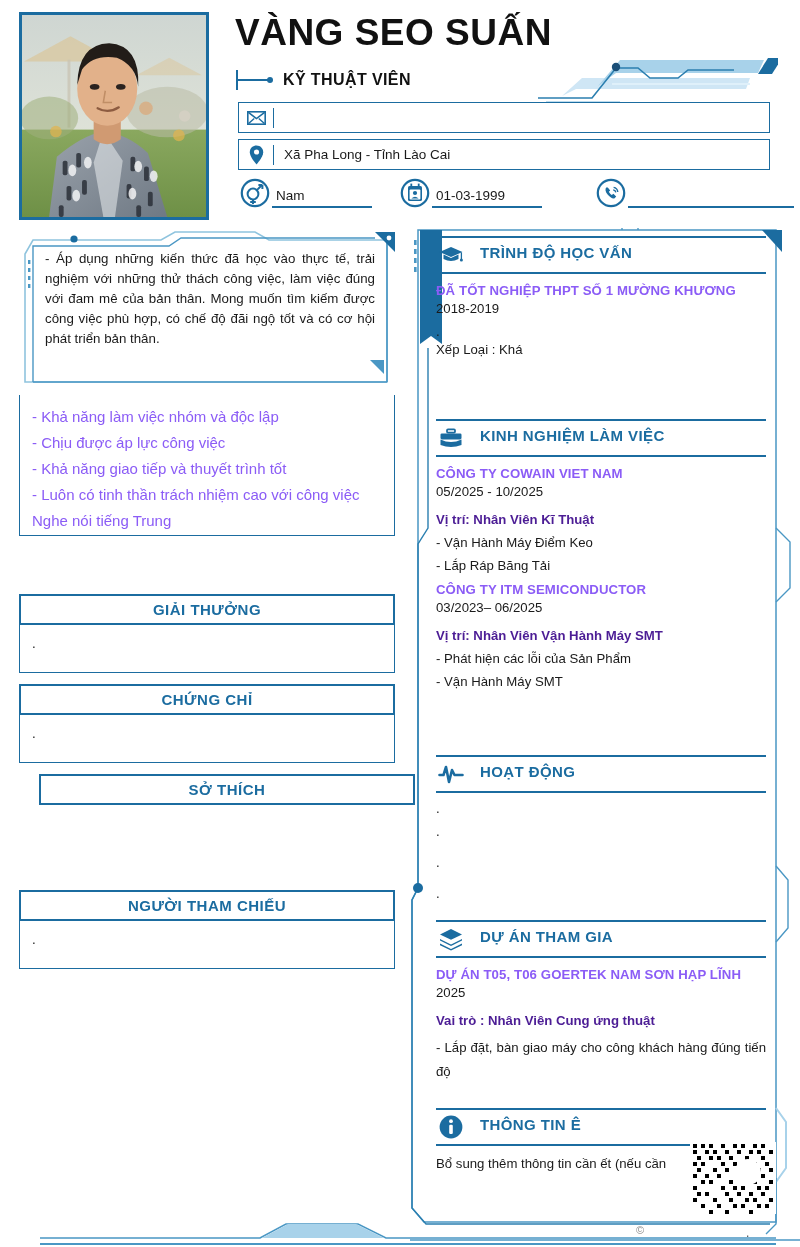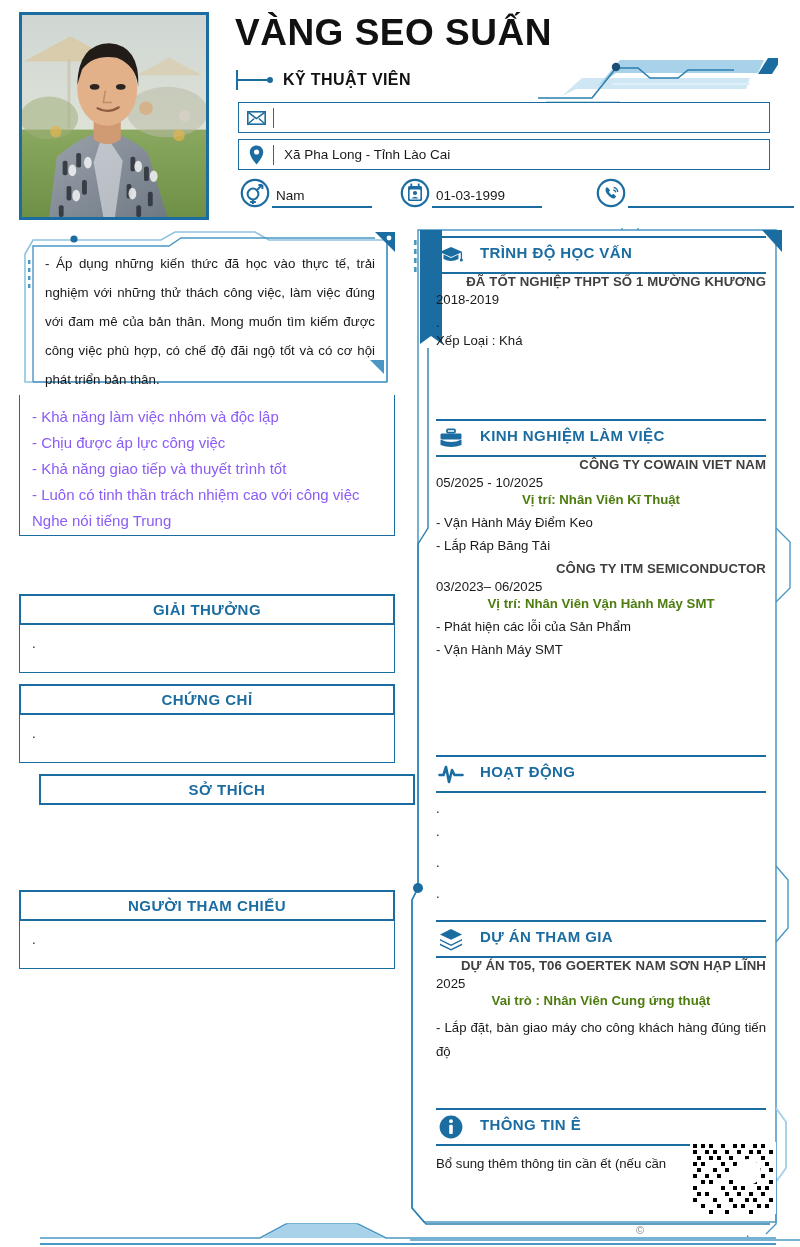--- a/index.html
+++ b/index.html
@@ -57,7 +57,7 @@
   .objective-svg { position:absolute; left:0; top:0; }
   .objective-text {
     position:absolute; left:26px; top:19px; width:330px;
-    font-size:13.3px; line-height:29px; color:#1a1a1a; text-align:justify;
+    font-size:13.3px; line-height:20px; color:#1a1a1a; text-align:justify;
   }
 
   .lsection { position:absolute; left:19px; width:376px; }

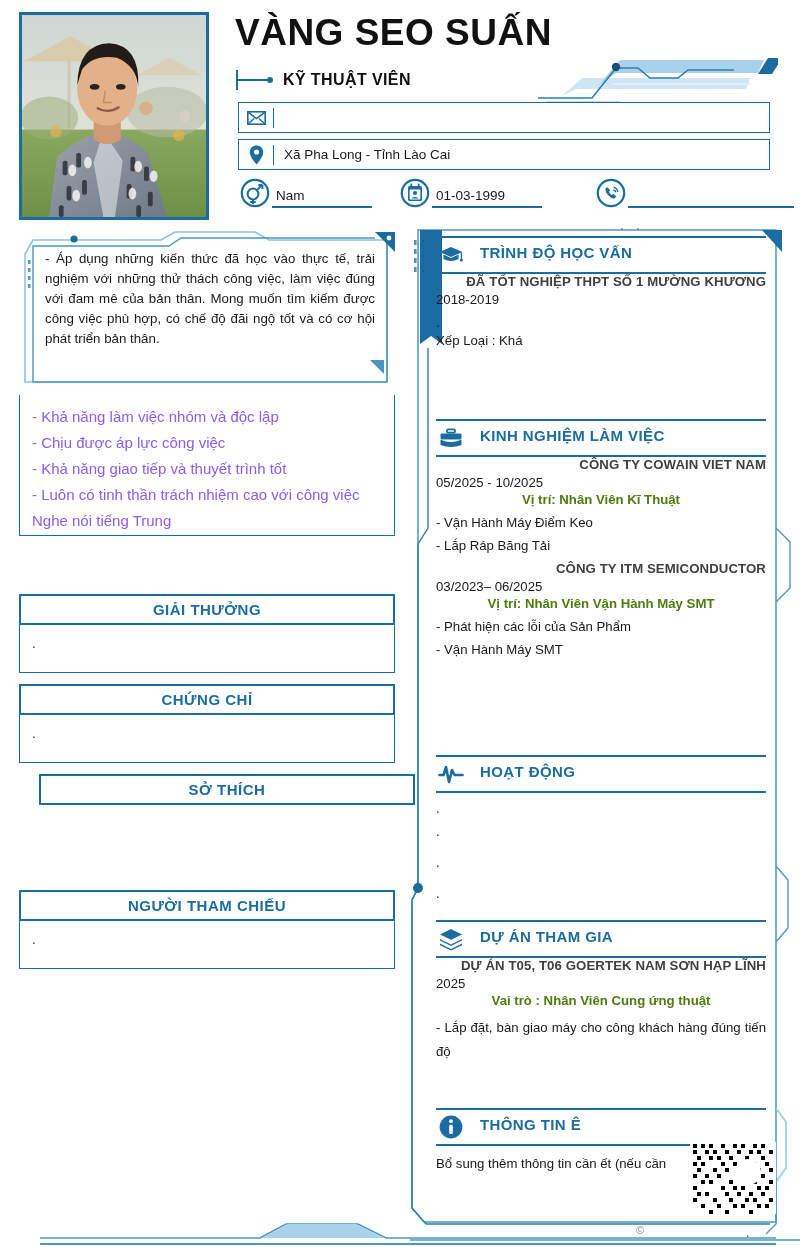--- a/index.html
+++ b/index.html
@@ -84,7 +84,7 @@
     position:absolute; left:44px; top:8px; font-size:15px; font-weight:bold;
     color:#1b6ca0; letter-spacing:.4px;
   }
-  .r-org { font-size:13.2px; font-weight:bold; color:#404040; letter-spacing:.1px; white-space:nowrap;text-align:right;}
+  .r-org { font-size:13.2px; font-weight:bold; color:#8b5cf6; margin-top:9px; letter-spacing:.1px; white-space:nowrap;}
   .r-date { font-size:13.2px; color:#1a1a1a; margin-top:3px; }
   .r-role { font-size:13.2px; font-weight:bold; color:#4d7c0f; margin-top:2px;text-align:center; }
   .r-li { font-size:13.2px; color:#1a1a1a; margin-top:8px; }

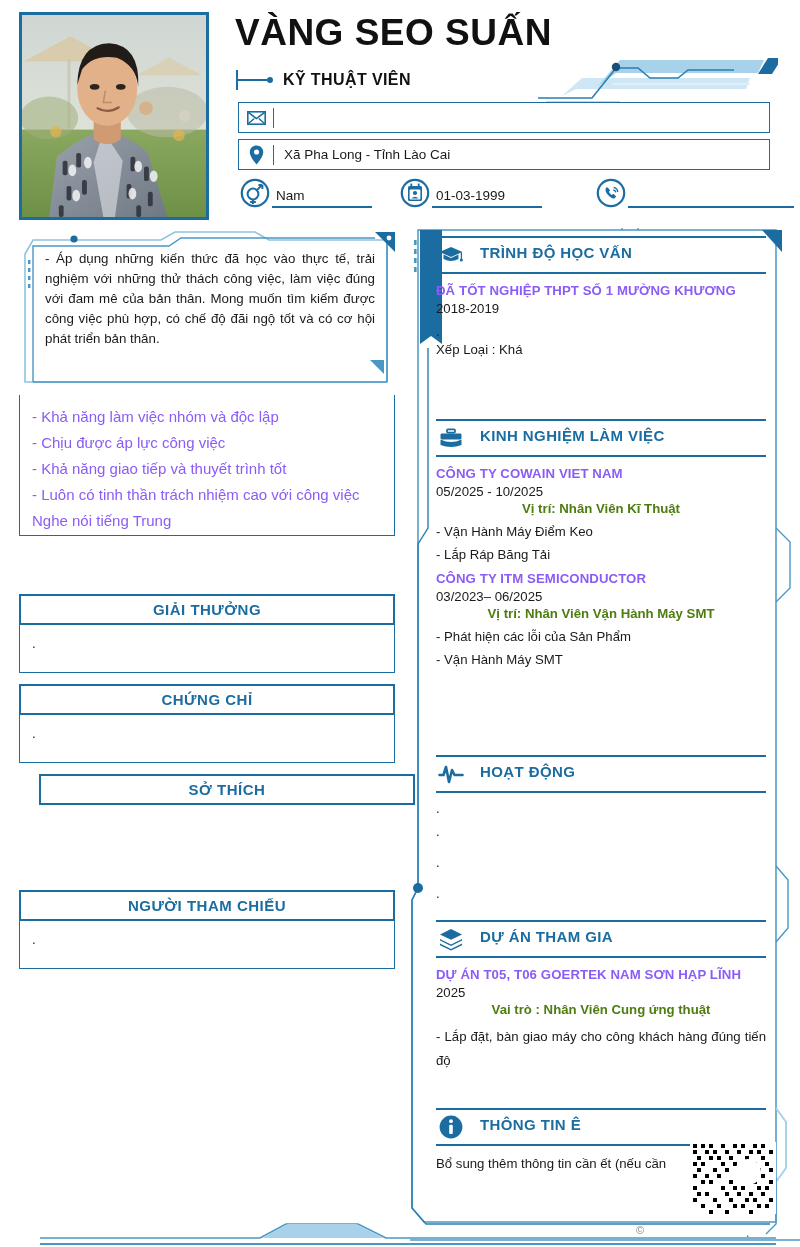--- a/index.html
+++ b/index.html
@@ -86,7 +86,7 @@
   }
   .r-org { font-size:13.2px; font-weight:bold; color:#8b5cf6; margin-top:9px; letter-spacing:.1px; white-space:nowrap;}
   .r-date { font-size:13.2px; color:#1a1a1a; margin-top:3px; }
-  .r-role { font-size:13.2px; font-weight:bold; color:#4d7c0f; margin-top:2px;text-align:center; }
+  .r-role { font-size:13.2px; font-weight:bold; color:#4c1d95; margin-top:13px; }
   .r-li { font-size:13.2px; color:#1a1a1a; margin-top:8px; }
   .r-li.just { text-align:justify; line-height:24px; }
   .r-note { font-size:13.2px; color:#1a1a1a; margin-top:10px; }

